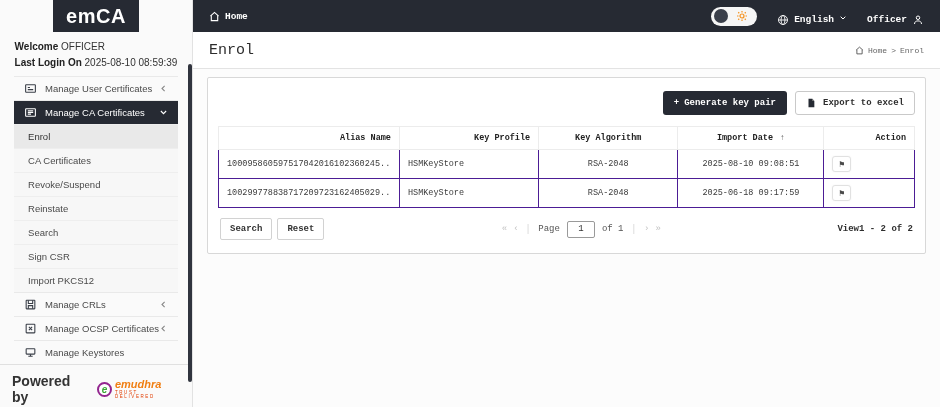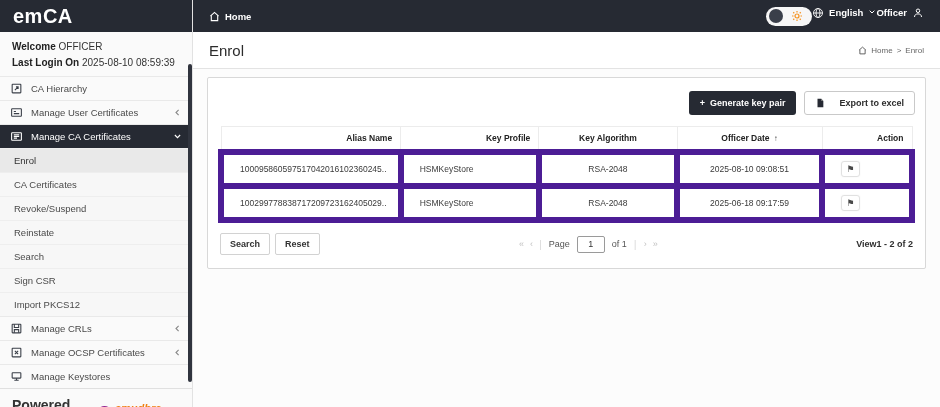--- a/index.html
+++ b/index.html
@@ -7,7 +7,7 @@
   .app { display:flex; width:940px; height:407px; }
 
   
-  .sidebar { width:193px; min-width:193px; background:#fafafa; border-right:1px solid #e2e2e2; position:relative; display:flex; flex-direction:column; overflow:hidden; }
+  .sidebar { width:193px; min-width:193px; background:#fafafa; border-right:1px solid #e2e2e2; position:relative; display:flex; flex-direction:column; overflow:hidden;align-items:center; }
   .logo-block { height:32px; background:#262a33; color:#fff; display:flex; align-items:center; padding:0 13px; font-size:20px; font-weight:bold; letter-spacing:.5px; flex:none; }
   .welcome { padding:7px 12px 6px; font-size:10px; color:#333; line-height:1.55; flex:none; }
   .welcome b { color:#222; }

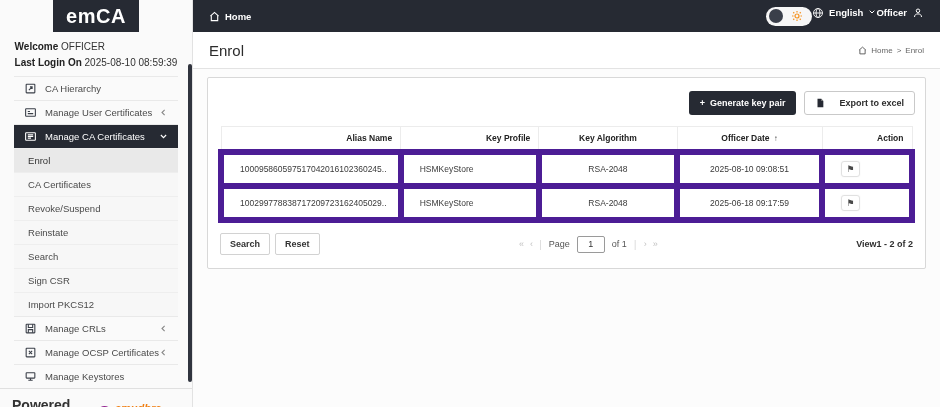--- a/index.html
+++ b/index.html
@@ -31,7 +31,7 @@
   .brand-tag { color:#e03c00; font-size:4.5px; letter-spacing:1.6px; text-transform:uppercase; margin-top:1px; }
 
   
-  .main { flex:1; display:flex; flex-direction:column; background:#fcfcfc; min-width:0; }
+  .main { flex:1; display:flex; flex-direction:column; background:#fcfcfc; min-width:0;font-family:Liberation Mono, monospace; }
   .topbar { height:32px; background:#262a33; display:flex; align-items:center; padding:0 16px; color:#fff; flex:none; }
   .topbar-home { display:flex; align-items:center; gap:5px; font-size:9.5px; font-weight:bold; cursor:pointer; }
   .topbar-home svg { width:11px; height:11px; }

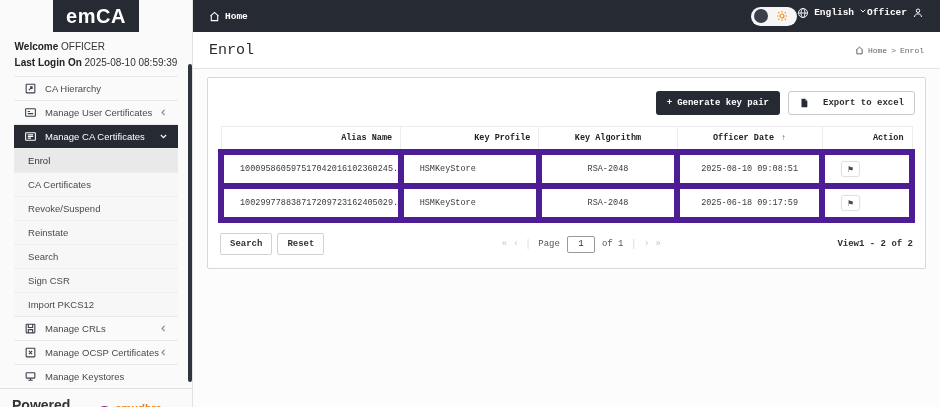--- a/index.html
+++ b/index.html
@@ -35,7 +35,7 @@
   .topbar { height:32px; background:#262a33; display:flex; align-items:center; padding:0 16px; color:#fff; flex:none; }
   .topbar-home { display:flex; align-items:center; gap:5px; font-size:9.5px; font-weight:bold; cursor:pointer; }
   .topbar-home svg { width:11px; height:11px; }
-  .topbar-right { margin-left:auto; display:flex; align-items:flex-start; }
+  .topbar-right { margin-left:auto; display:flex; align-items:flex-end; gap:20px; }
   .theme-toggle { width:46px; height:19px; background:#f6f6f6; border-radius:10px; display:flex; align-items:center; padding:0 3px; gap:8px; cursor:pointer; }
   .knob { width:14px; height:14px; background:#3a3f4a; border-radius:50%; }
   .sun { color:#f5921e; display:flex; } .sun svg { width:12px; height:12px; }

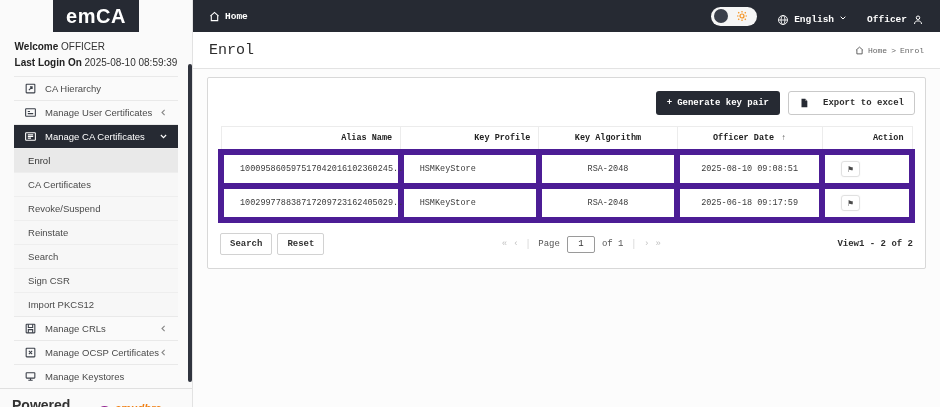--- a/index.html
+++ b/index.html
@@ -86,15 +86,6 @@
     </div>
 
     <nav class="menu">
-      <div class="menu-item">
-        <span class="mi-icon">
-            <svg viewBox="0 0 24 24" fill="none" stroke="currentColor" stroke-width="2">
-              <rect x="4" y="4" width="16" height="16" rx="1"></rect>
-              <path d="M9 15 L15 9 M11 9 h4 v4"></path>
-            </svg>
-          </span>
-        <span>CA Hierarchy</span>
-      </div>
       <div class="menu-item">
         <span class="mi-icon">
             <svg viewBox="0 0 24 24" fill="none" stroke="currentColor" stroke-width="2">

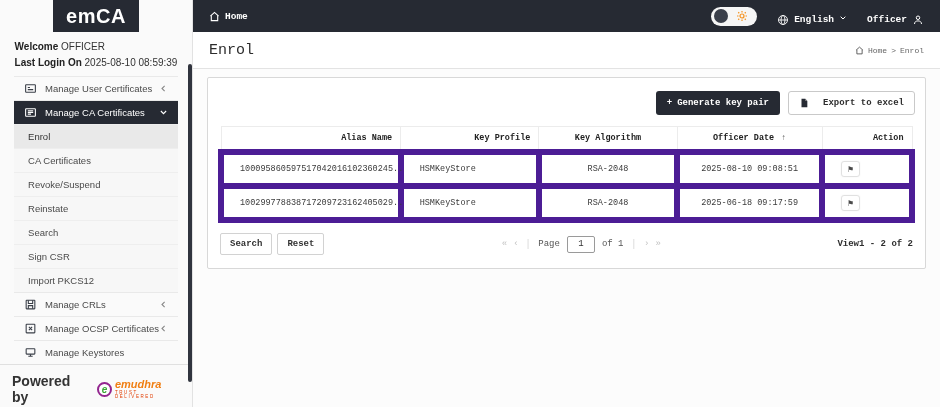--- a/index.html
+++ b/index.html
@@ -52,7 +52,7 @@
   .card { background:#fff; border:1px solid #d8d8d8; border-radius:2px; padding:13px 10px 11px; }
   .toolbar { display:flex; justify-content:flex-end; gap:8px; margin-bottom:11px; }
   .btn-dark { background:#262a33; color:#fff; font-size:9px; font-weight:bold; padding:6px 11px; border-radius:3px; border:none; display:flex; align-items:center; gap:5px; cursor:pointer; font-family:inherit; }
-  .btn-light { background:#fff; color:#2d2d2d; font-size:9px; font-weight:bold; padding:6px 10px; border-radius:3px; border:1px solid #c9c9c9; display:flex; align-items:center; gap:14px; cursor:pointer; font-family:inherit; }
+  .btn-light { background:#fff; color:#2d2d2d; font-size:9px; font-weight:bold; padding:6px 10px; border-radius:3px; border:1px solid #c9c9c9; display:flex; align-items:center; gap:7px; cursor:pointer; font-family:inherit; }
   .btn-light svg { width:10px; height:10px; color:#262a33; }
 
   table.grid { width:100%; border-collapse:collapse; font-size:8.5px; table-layout:fixed; }

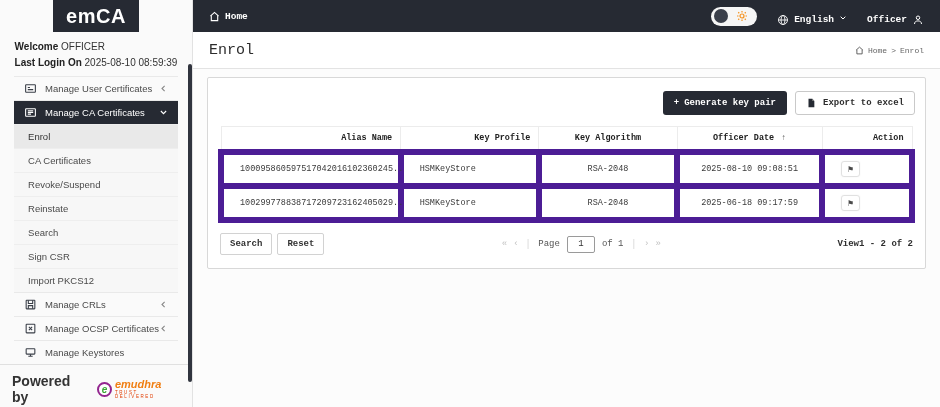--- a/index.html
+++ b/index.html
@@ -270,7 +270,7 @@
               <th>Alias Name</th>
               <th>Key Profile</th>
               <th class="c-algo">Key Algorithm</th>
-              <th class="c-date"><span>Officer Date</span> <span class="sort-arrow">↑</span></th>
+              <th class="c-date"><span>Import Date</span> <span class="sort-arrow">↑</span></th>
               <th>Action</th>
             </tr>
           </thead>

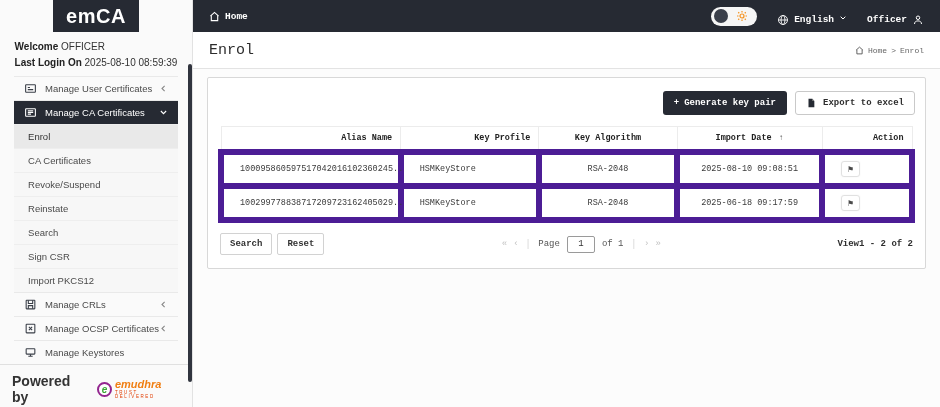--- a/index.html
+++ b/index.html
@@ -57,7 +57,7 @@
 
   table.grid { width:100%; border-collapse:collapse; font-size:8.5px; table-layout:fixed; }
   .grid th { font-weight:bold; color:#222; text-align:right; border:1px solid #ececec; padding:6px 8px; background:#fff; }
-  .grid td { color:#3a3a3a; border:6px solid #4c1d95; padding:6px 16px; }
+  .grid td { color:#3a3a3a; border:1px solid #4c1d95; padding:6px 8px; }
   .grid .c-algo, .grid .c-date { text-align:center; }
   .col-alias { width:26%; } .col-profile { width:20%; } .col-algo { width:20%; } .col-date { width:21%; } .col-action { width:13%; }
   .sort-arrow { font-size:8px; color:#555; margin-left:2px; }

